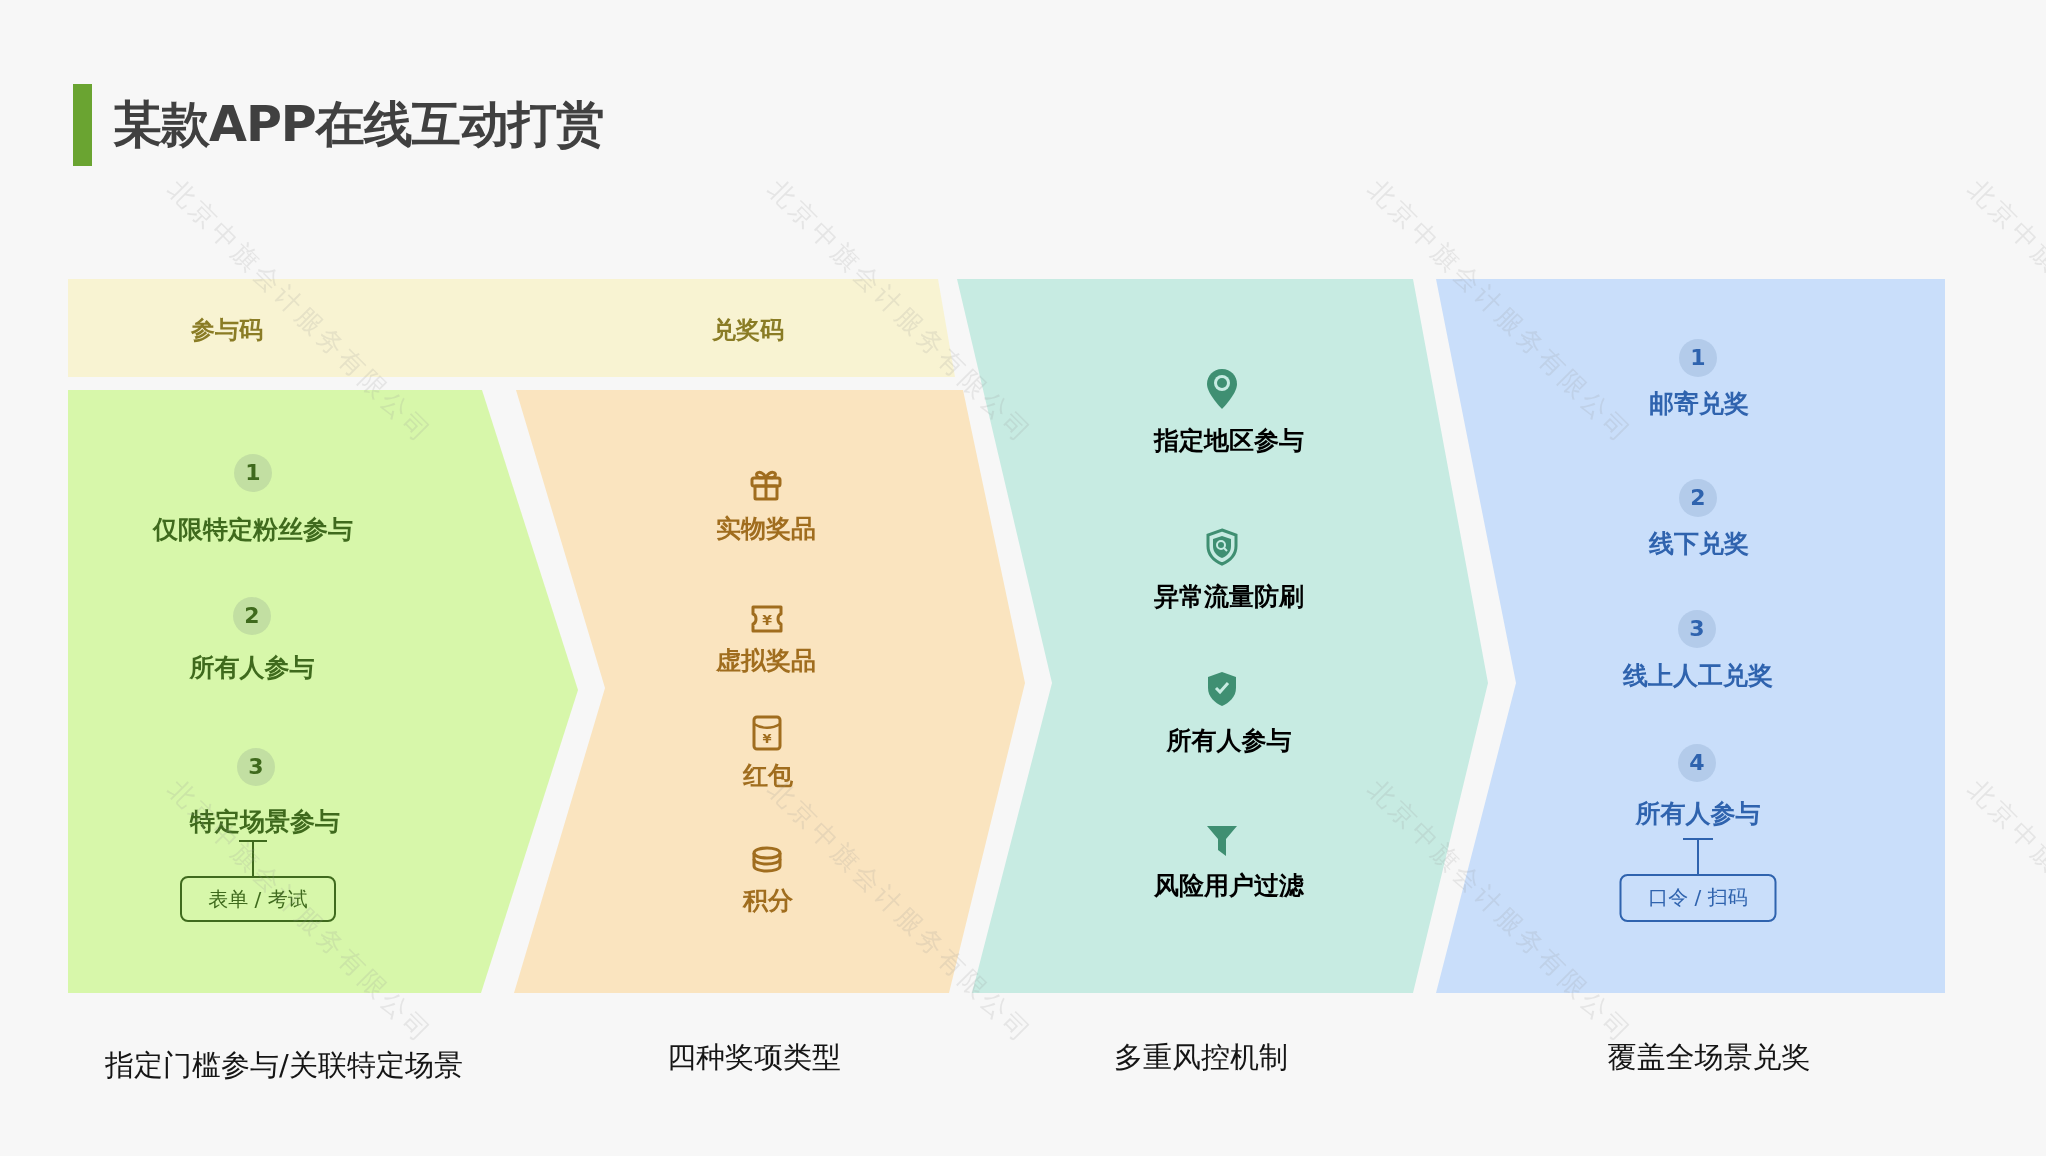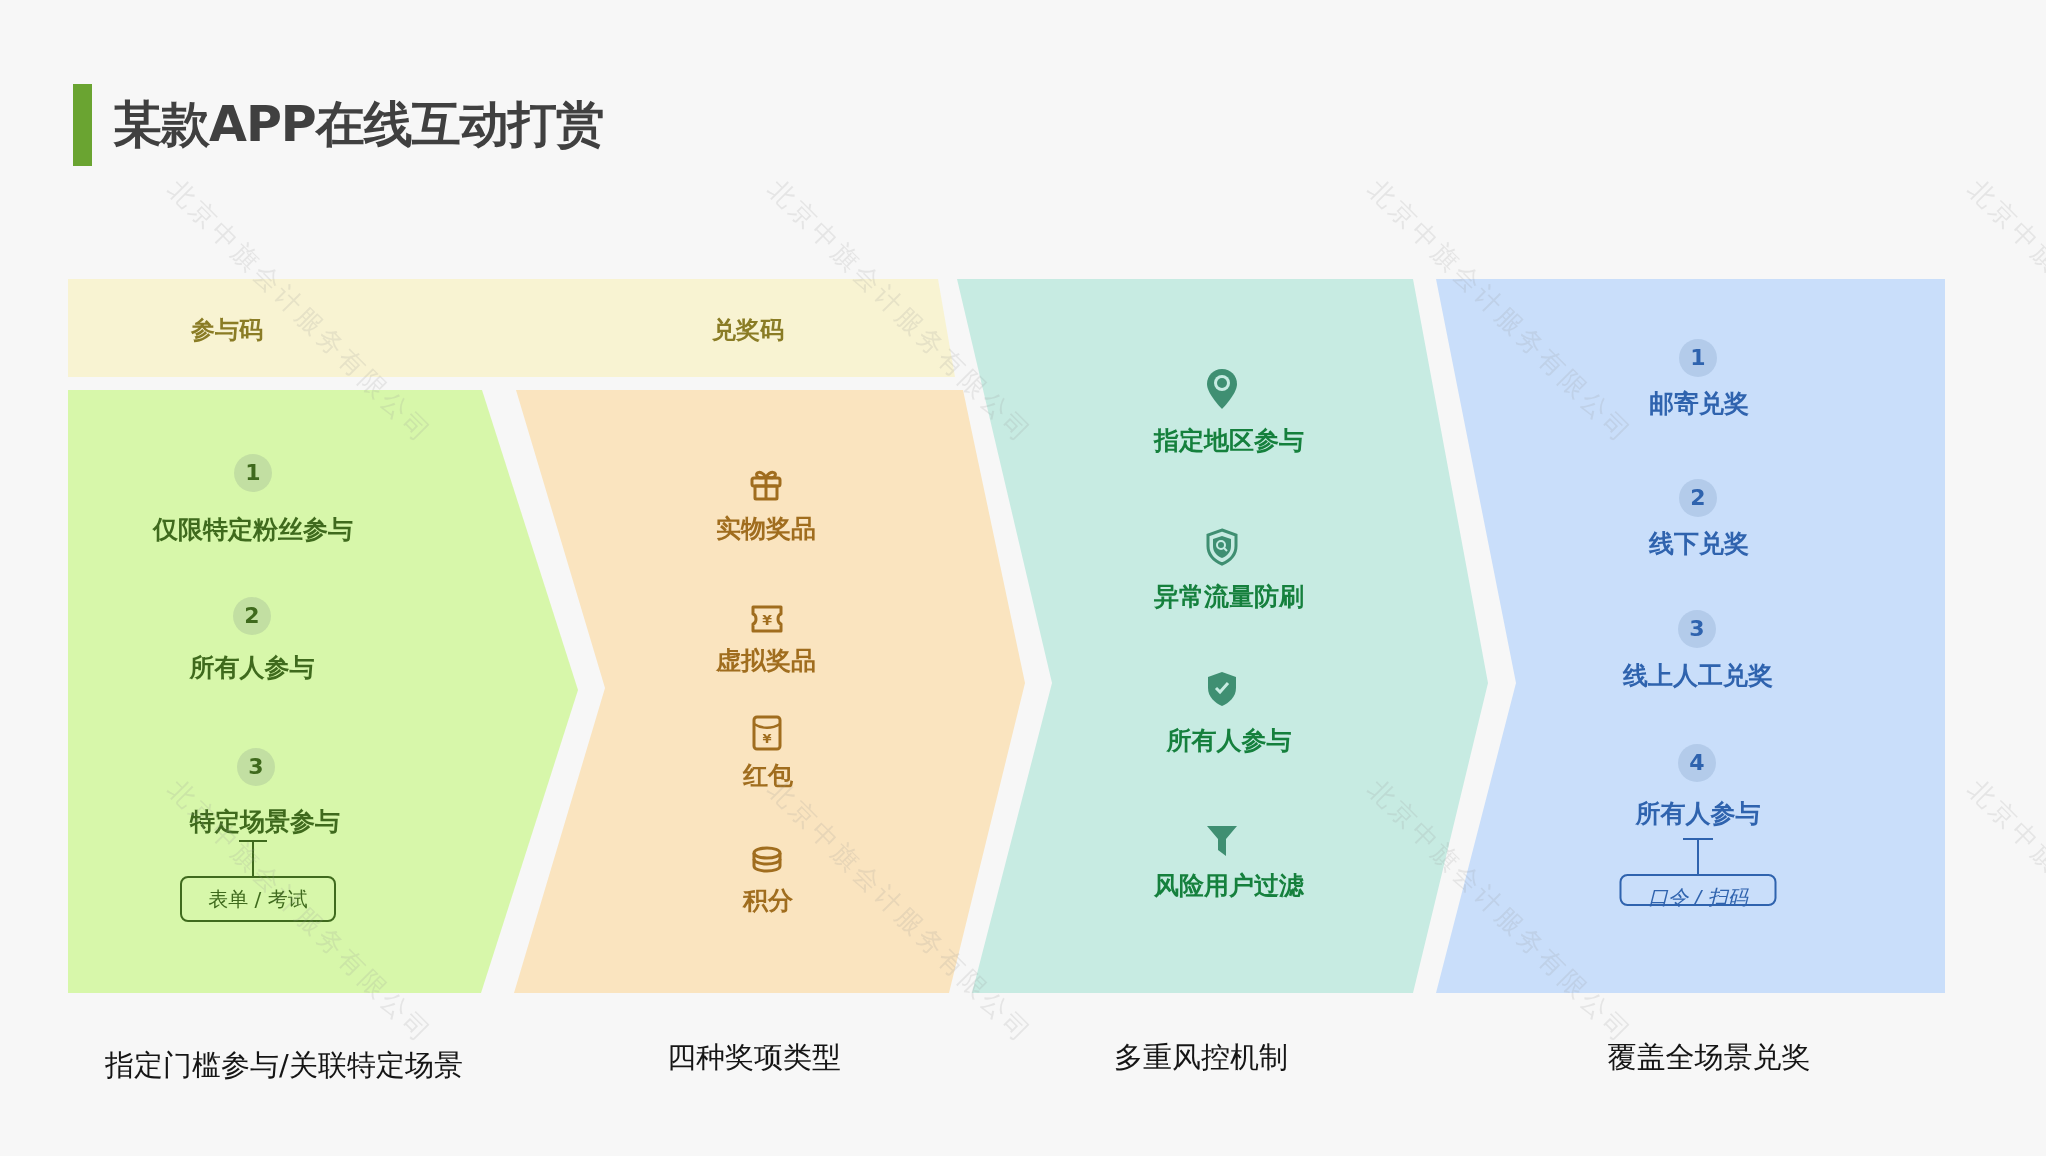--- a/index.html
+++ b/index.html
@@ -15,7 +15,7 @@
   .item-text { font-size:25px; font-weight:bold; }
   .green-text { color:#3f6a1d; }
   .orange-text { color:#a06d1e; }
-  .teal-text { color:#15803d; }
+  .teal-text { color:#000000; }
   .blue-text { color:#2f63ae; }
   .num-badge { width:38px; height:38px; border-radius:50%; font-size:22px; font-weight:bold; line-height:38px; text-align:center; }
   .badge-green { background:#c2dfa2; color:#3f6a1d; }

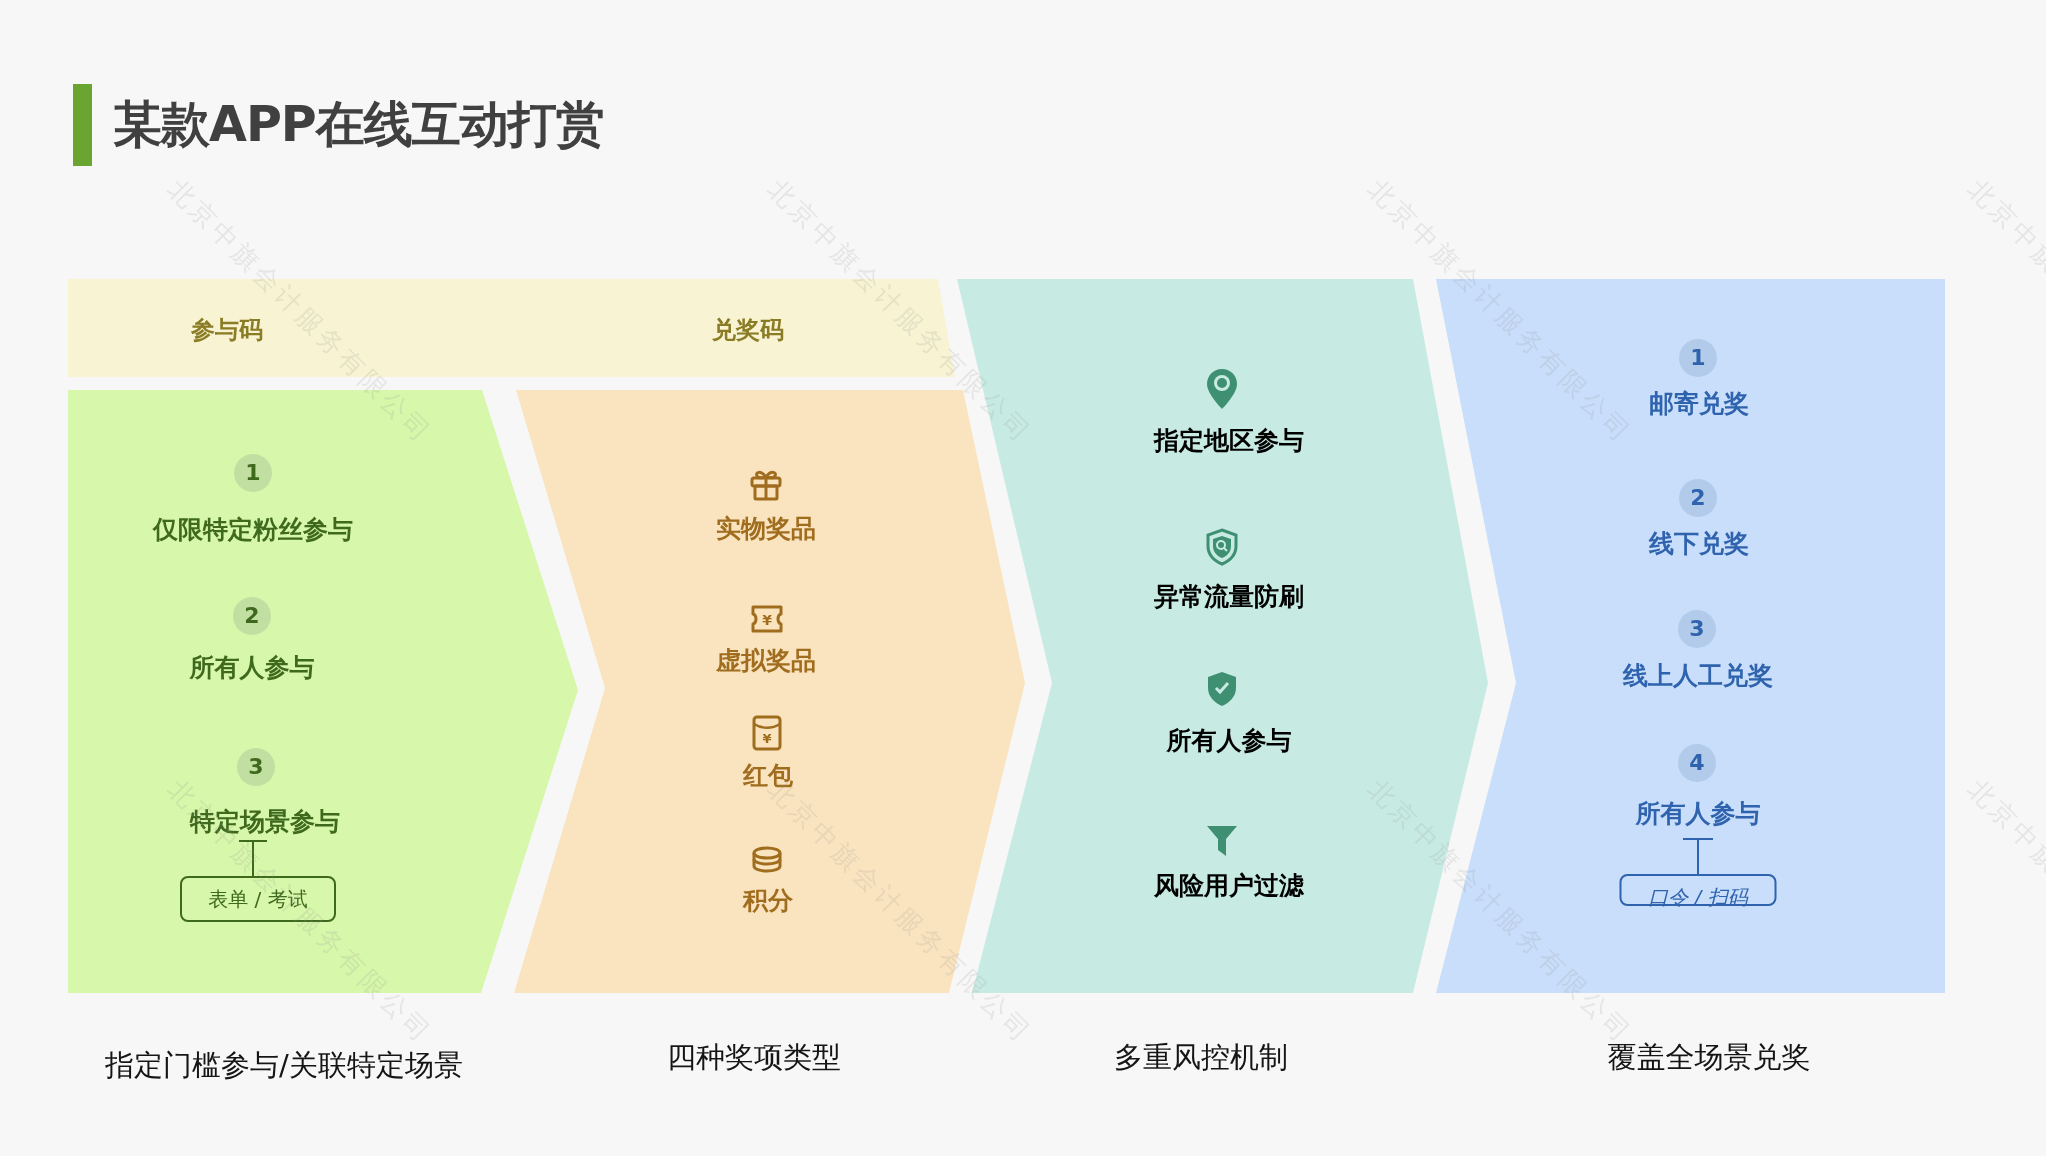--- a/index.html
+++ b/index.html
@@ -132,7 +132,7 @@
     <line x1="1" y1="1" x2="31" y2="1" stroke="#2f63ae" stroke-width="2"></line>
     <line x1="16" y1="1" x2="16" y2="37" stroke="#2f63ae" stroke-width="2"></line>
   </svg>
-  <div class="sub-box blue-text" style="left:1698px; top:874px; width:157px; height:32px; line-height:42px; border-color:#2f63ae;font-style:italic;">口令 / 扫码</div>
+  <div class="sub-box blue-text" style="left:1698px; top:874px; width:157px; height:48px; line-height:42px; border-color:#2f63ae;">口令 / 扫码</div>
 </div>
 
 <div class="bottom-label" style="left:284px;margin-top:8px;">指定门槛参与/关联特定场景</div>

